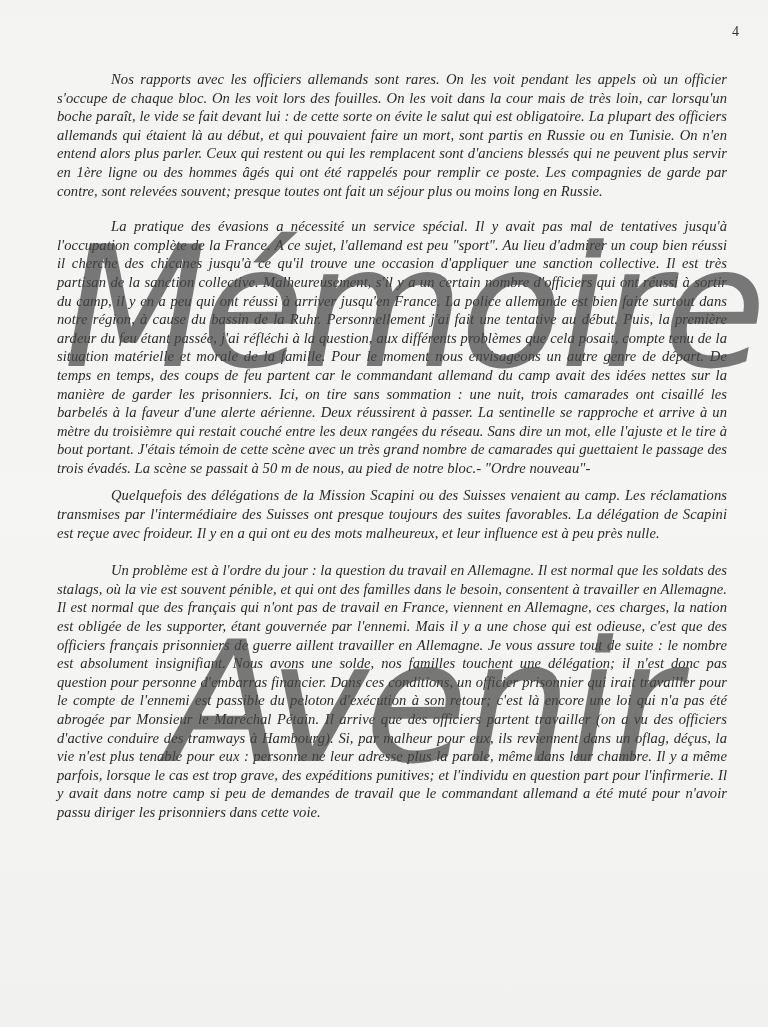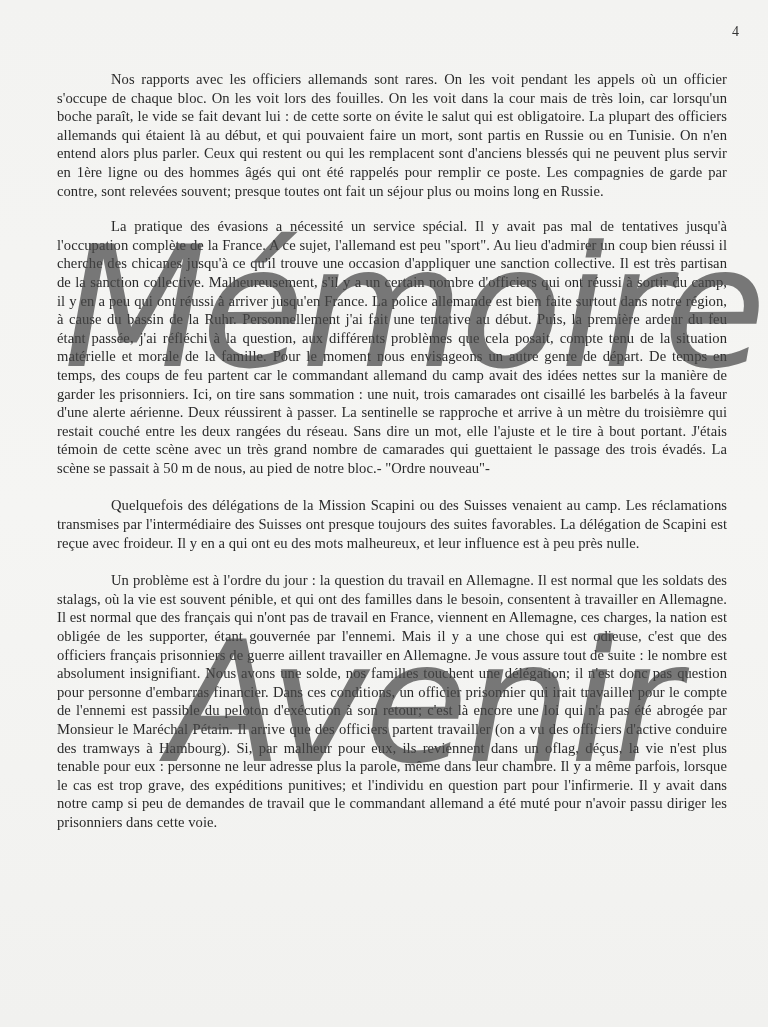--- a/index.html
+++ b/index.html
@@ -24,7 +24,7 @@
       text-align: justify;
       letter-spacing: 0.05px;
     }
-    .para { margin: 0; text-indent: 54px; }
+    .para { margin: 0; text-indent: 54px; font-style: italic; }
     .para + .para { margin-top: 18px; }
     .para.p1 { padding-top: 0; }
     .watermark {

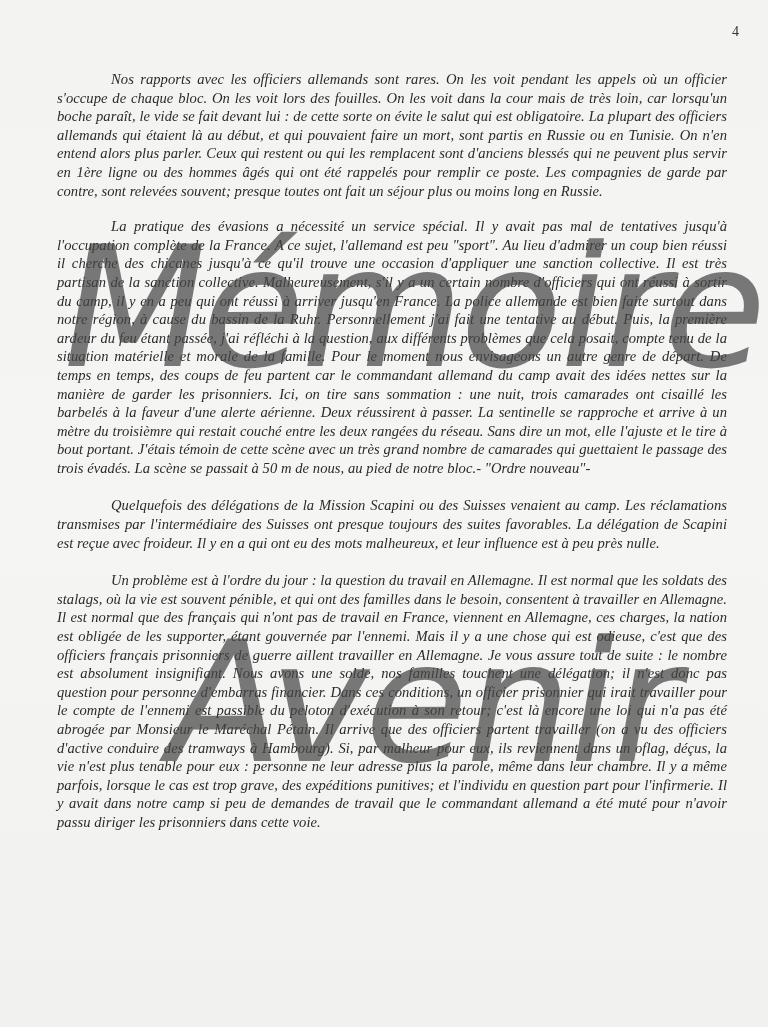--- a/index.html
+++ b/index.html
@@ -48,7 +48,7 @@
   <div class="body-text">
     <p class="para p1">Nos rapports avec les officiers allemands sont rares. On les voit pendant les appels où un officier s'occupe de chaque bloc. On les voit lors des fouilles. On les voit dans la cour mais de très loin, car lorsqu'un boche paraît, le vide se fait devant lui : de cette sorte on évite le salut qui est obligatoire. La plupart des officiers allemands qui étaient là au début, et qui pouvaient faire un mort, sont partis en Russie ou en Tunisie. On n'en entend alors plus parler. Ceux qui restent ou qui les remplacent sont d'anciens blessés qui ne peuvent plus servir en 1ère ligne ou des hommes âgés qui ont été rappelés pour remplir ce poste. Les compagnies de garde par contre, sont relevées souvent; presque toutes ont fait un séjour plus ou moins long en Russie.</p>
     <p class="para" style="margin-top:17px">La pratique des évasions a nécessité un service spécial. Il y avait pas mal de tentatives jusqu'à l'occupation complète de la France. A ce sujet, l'allemand est peu "sport". Au lieu d'admirer un coup bien réussi il cherche des chicanes jusqu'à ce qu'il trouve une occasion d'appliquer une sanction collective. Il est très partisan de la sanction collective. Malheureusement, s'il y a un certain nombre d'officiers qui ont réussi à sortir du camp, il y en a peu qui ont réussi à arriver jusqu'en France. La police allemande est bien faite surtout dans notre région, à cause du bassin de la Ruhr. Personnellement j'ai fait une tentative au début. Puis, la première ardeur du feu étant passée, j'ai réfléchi à la question, aux différents problèmes que cela posait, compte tenu de la situation matérielle et morale de la famille. Pour le moment nous envisageons un autre genre de départ. De temps en temps, des coups de feu partent car le commandant allemand du camp avait des idées nettes sur la manière de garder les prisonniers. Ici, on tire sans sommation : une nuit, trois camarades ont cisaillé les barbelés à la faveur d'une alerte aérienne. Deux réussirent à passer. La sentinelle se rapproche et arrive à un mètre du troisièmre qui restait couché entre les deux rangées du réseau. Sans dire un mot, elle l'ajuste et le tire à bout portant. J'étais témoin de cette scène avec un très grand nombre de camarades qui guettaient le passage des trois évadés. La scène se passait à 50 m de nous, au pied de notre bloc.- "Ordre nouveau"-</p>
-    <p class="para" style="margin-top:19px">Quelquefois des délégations de la Mission Scapini ou des Suisses venaient au camp. Les réclamations transmises par l'intermédiaire des Suisses ont presque toujours des suites favorables. La délégation de Scapini est reçue avec froideur. Il y en a qui ont eu des mots malheureux, et leur influence est à peu près nulle.</p>
+    <p class="para" style="margin-top:9px">Quelquefois des délégations de la Mission Scapini ou des Suisses venaient au camp. Les réclamations transmises par l'intermédiaire des Suisses ont presque toujours des suites favorables. La délégation de Scapini est reçue avec froideur. Il y en a qui ont eu des mots malheureux, et leur influence est à peu près nulle.</p>
     <p class="para" style="margin-top:19px">Un problème est à l'ordre du jour : la question du travail en Allemagne. Il est normal que les soldats des stalags, où la vie est souvent pénible, et qui ont des familles dans le besoin, consentent à travailler en Allemagne. Il est normal que des français qui n'ont pas de travail en France, viennent en Allemagne, ces charges, la nation est obligée de les supporter, étant gouvernée par l'ennemi. Mais il y a une chose qui est odieuse, c'est que des officiers français prisonniers de guerre aillent travailler en Allemagne. Je vous assure tout de suite : le nombre est absolument insignifiant. Nous avons une solde, nos familles touchent une délégation; il n'est donc pas question pour personne d'embarras financier. Dans ces conditions, un officier prisonnier qui irait travailler pour le compte de l'ennemi est passible du peloton d'exécution à son retour; c'est là encore une loi qui n'a pas été abrogée par Monsieur le Maréchal Pétain. Il arrive que des officiers partent travailler (on a vu des officiers d'active conduire des tramways à Hambourg). Si, par malheur pour eux, ils reviennent dans un oflag, déçus, la vie n'est plus tenable pour eux : personne ne leur adresse plus la parole, même dans leur chambre. Il y a même parfois, lorsque le cas est trop grave, des expéditions punitives; et l'individu en question part pour l'infirmerie. Il y avait dans notre camp si peu de demandes de travail que le commandant allemand a été muté pour n'avoir passu diriger les prisonniers dans cette voie.</p>
   </div>
 

